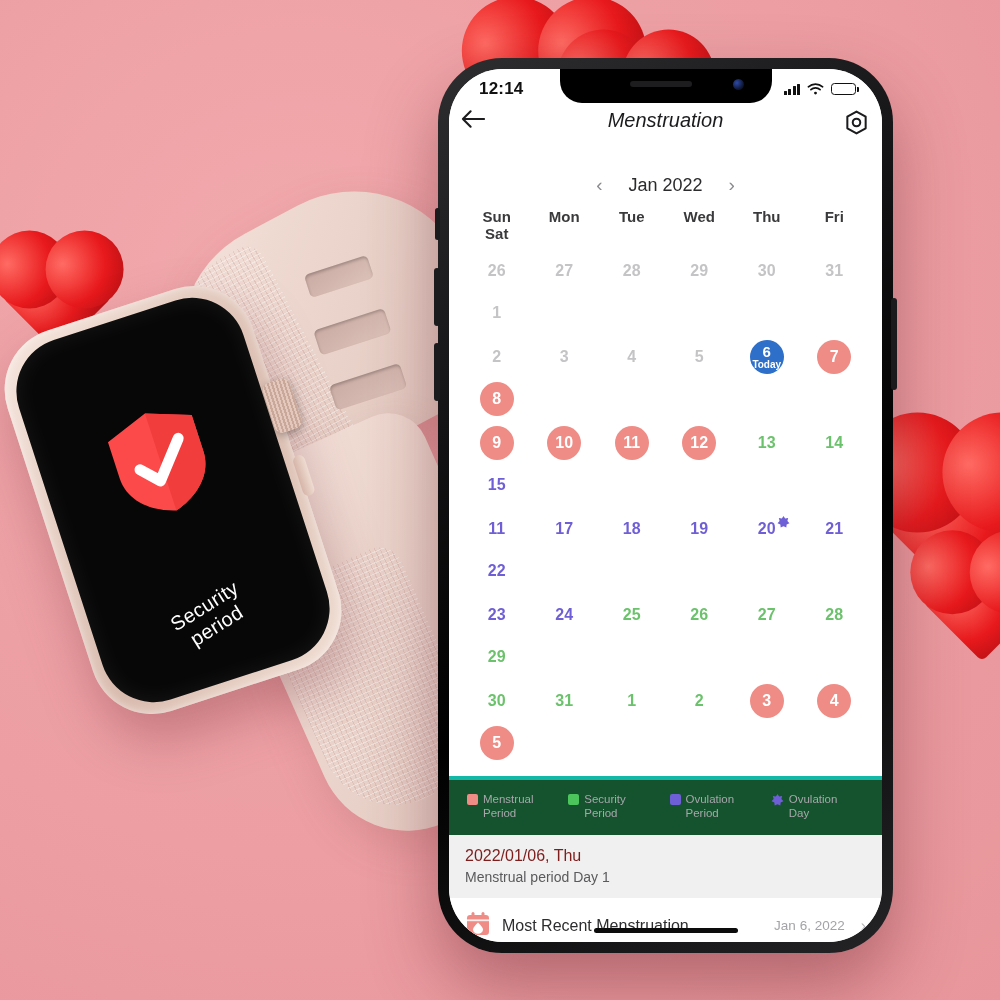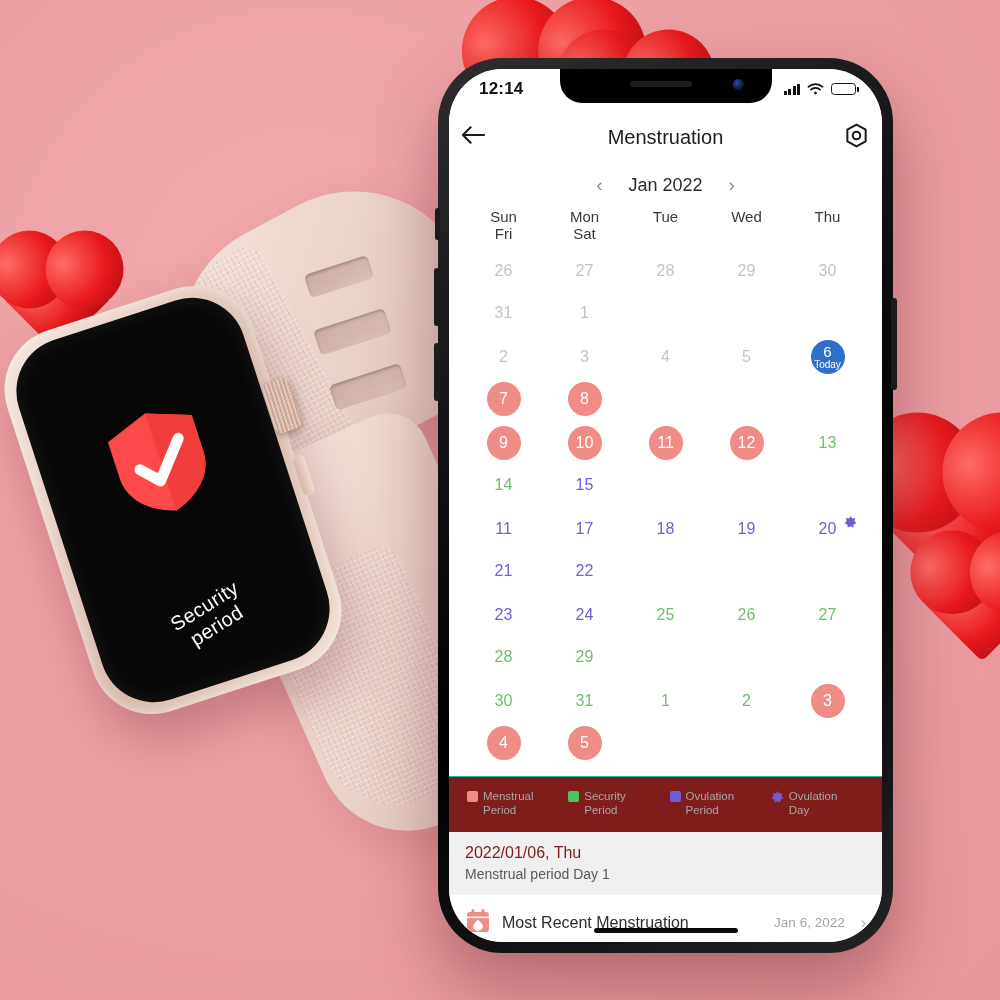--- a/index.html
+++ b/index.html
@@ -197,9 +197,10 @@
   #app-header {
     background: #fff;
     height: 56px;
-    display: flex; align-items: center;
+    display: flex; 
     padding: 0 12px;
     position: relative;
+    font-style: italic;
   }
   #header-title {
     position: absolute; left: 0; right: 0; text-align: center;

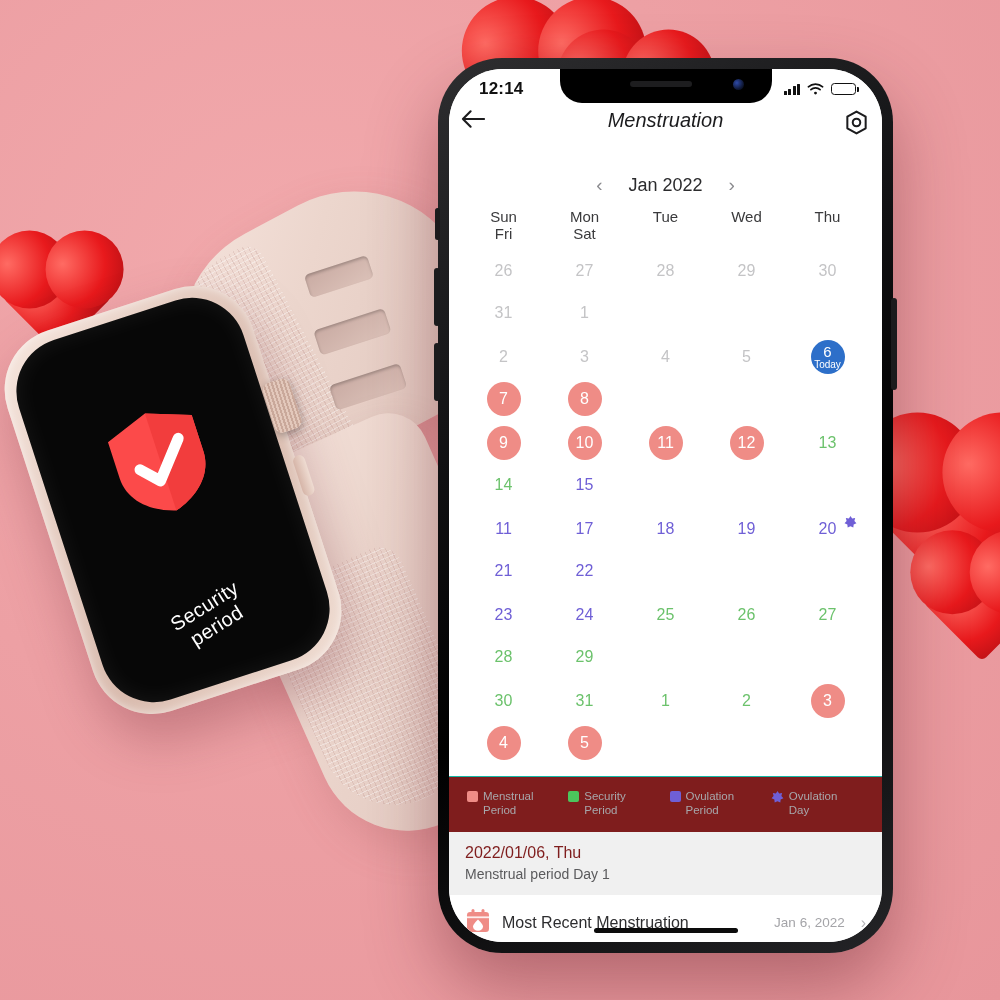--- a/index.html
+++ b/index.html
@@ -218,7 +218,7 @@
   #month-label { font-size: 18px; color: #2b2b2d; }
   .nav-arrow { color: #8a8a8e; font-size: 19px; padding: 2px 6px; cursor: pointer; }
 
-  .dow-row, .week-row { display: grid; grid-template-columns: repeat(5, 1fr); }
+  .dow-row, .week-row { display: grid; grid-template-columns: repeat(6, 1fr); font-weight: bold; }
   .dow-row { padding-bottom: 6px; }
   .dow {
     text-align: center; font-size: 15px; color: #3a3a3c;

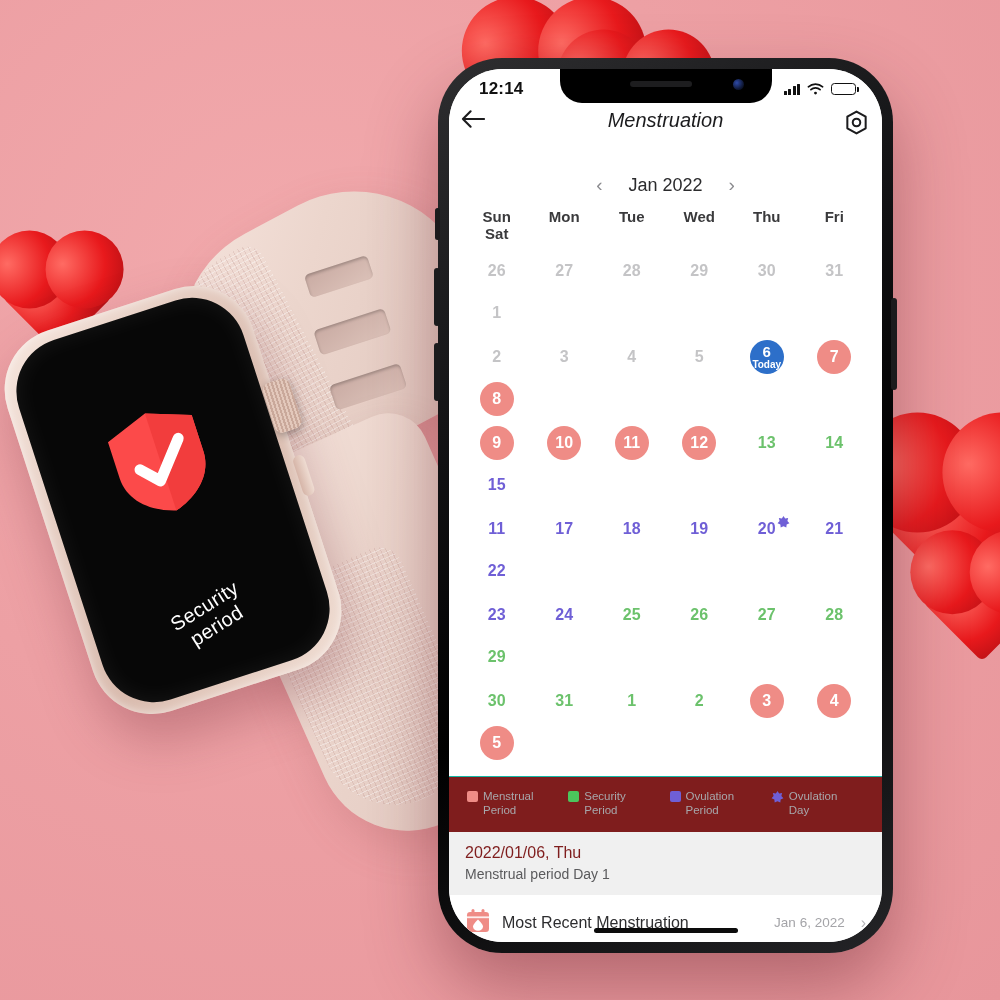--- a/index.html
+++ b/index.html
@@ -252,10 +252,10 @@
 
   
   #legend {
-    background: #7f1d1d;
+    background: #14532d;
     display: flex;
     padding: 12px 18px 14px;
-    border-top: 1px solid #14b8a6;
+    border-top: 4px solid #14b8a6;
     gap: 8px;
   }
   .legend-item { display: flex; align-items: flex-start; gap: 5px; flex: 1; }

